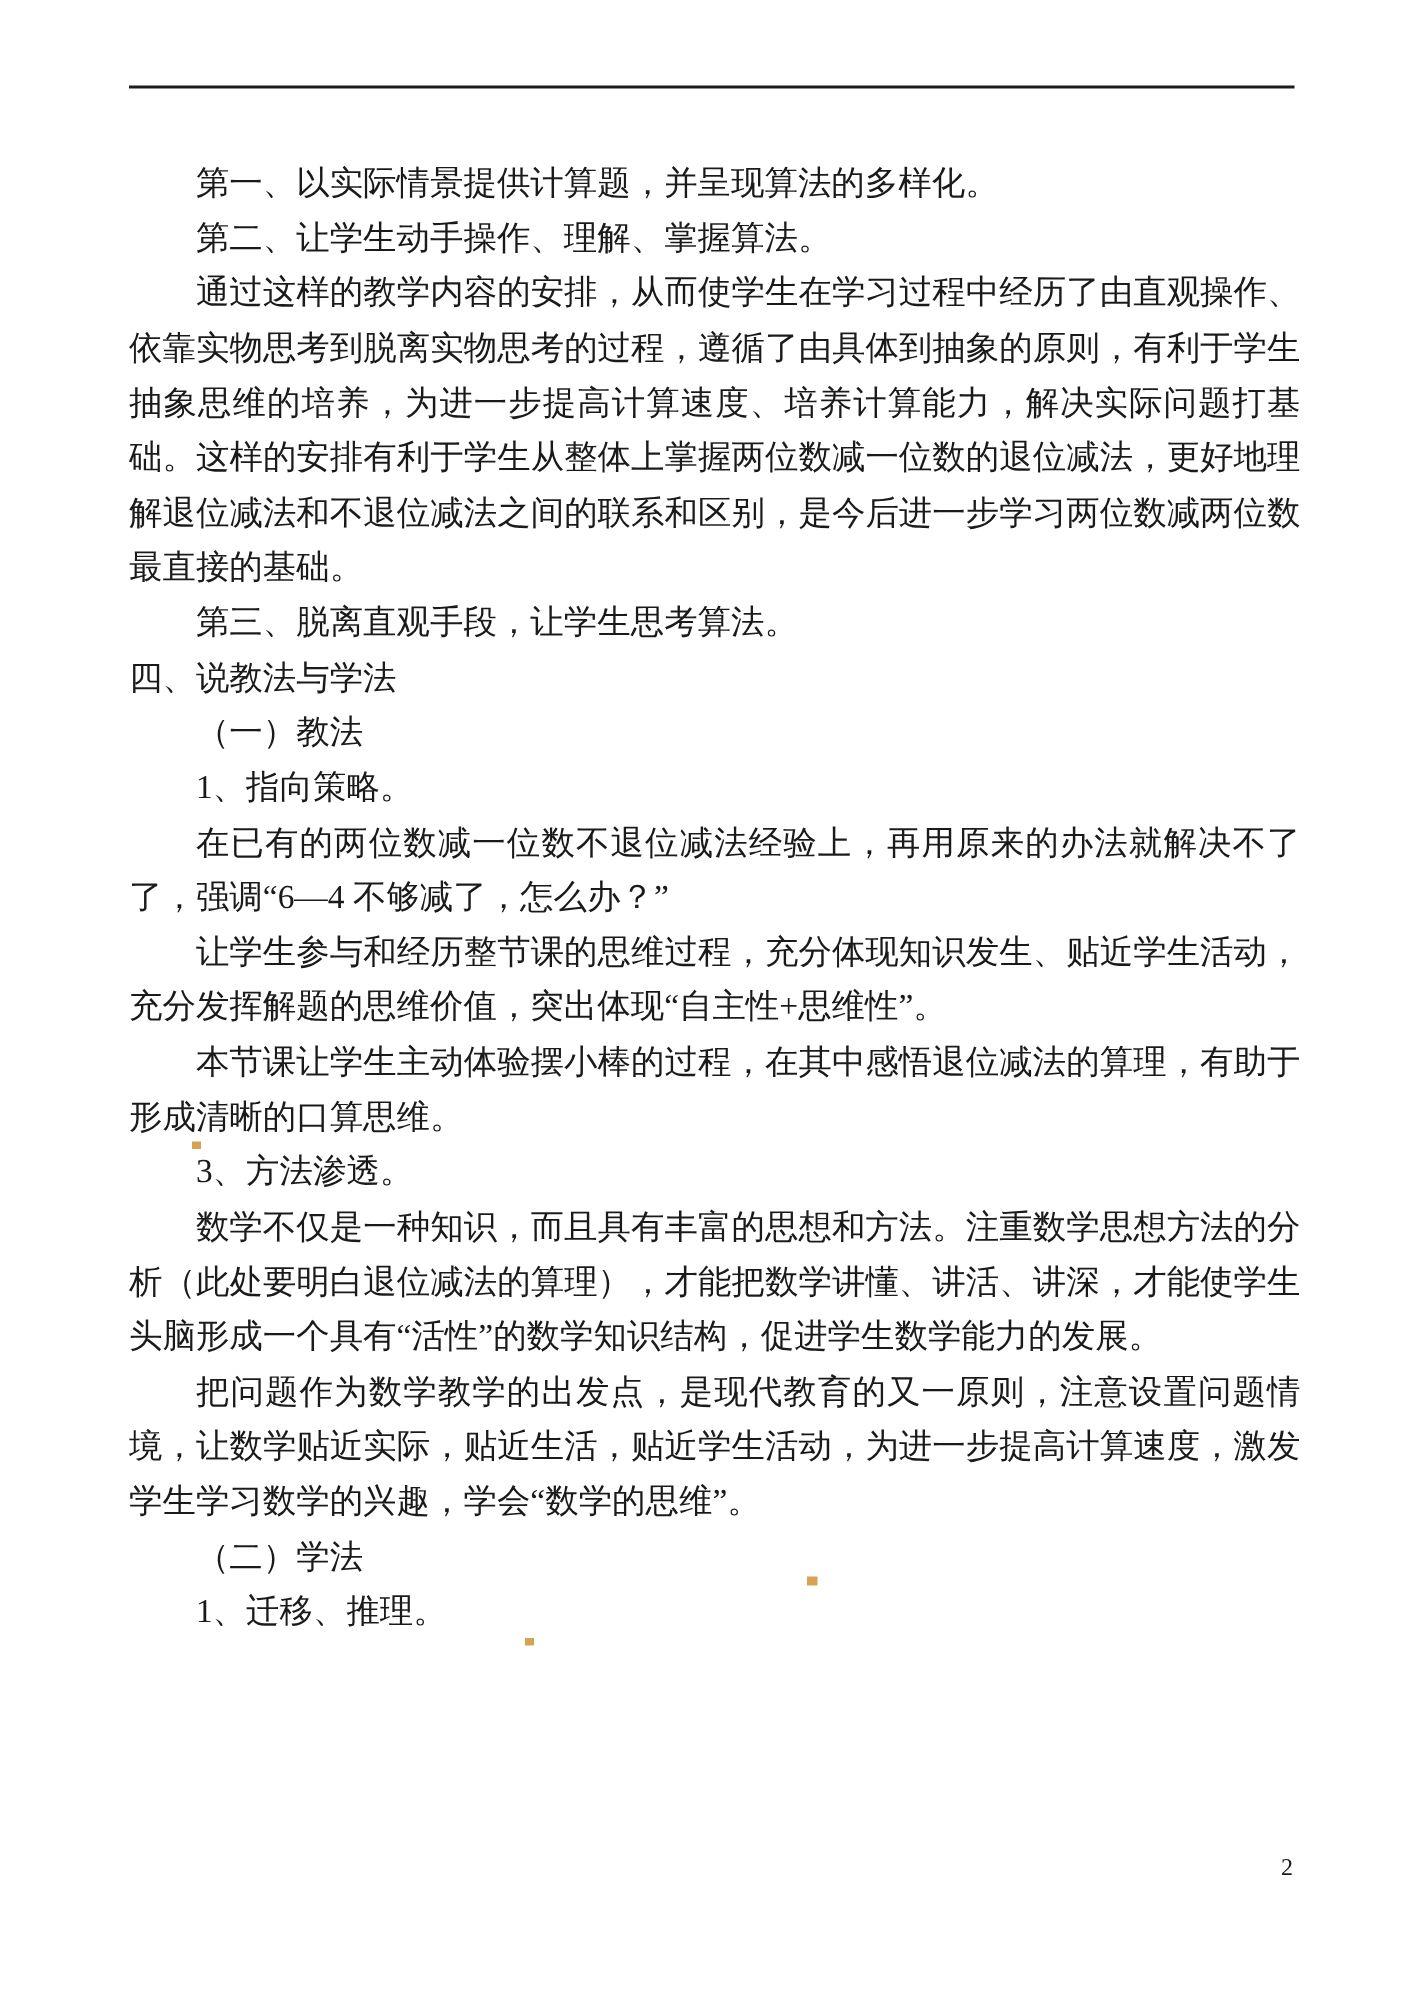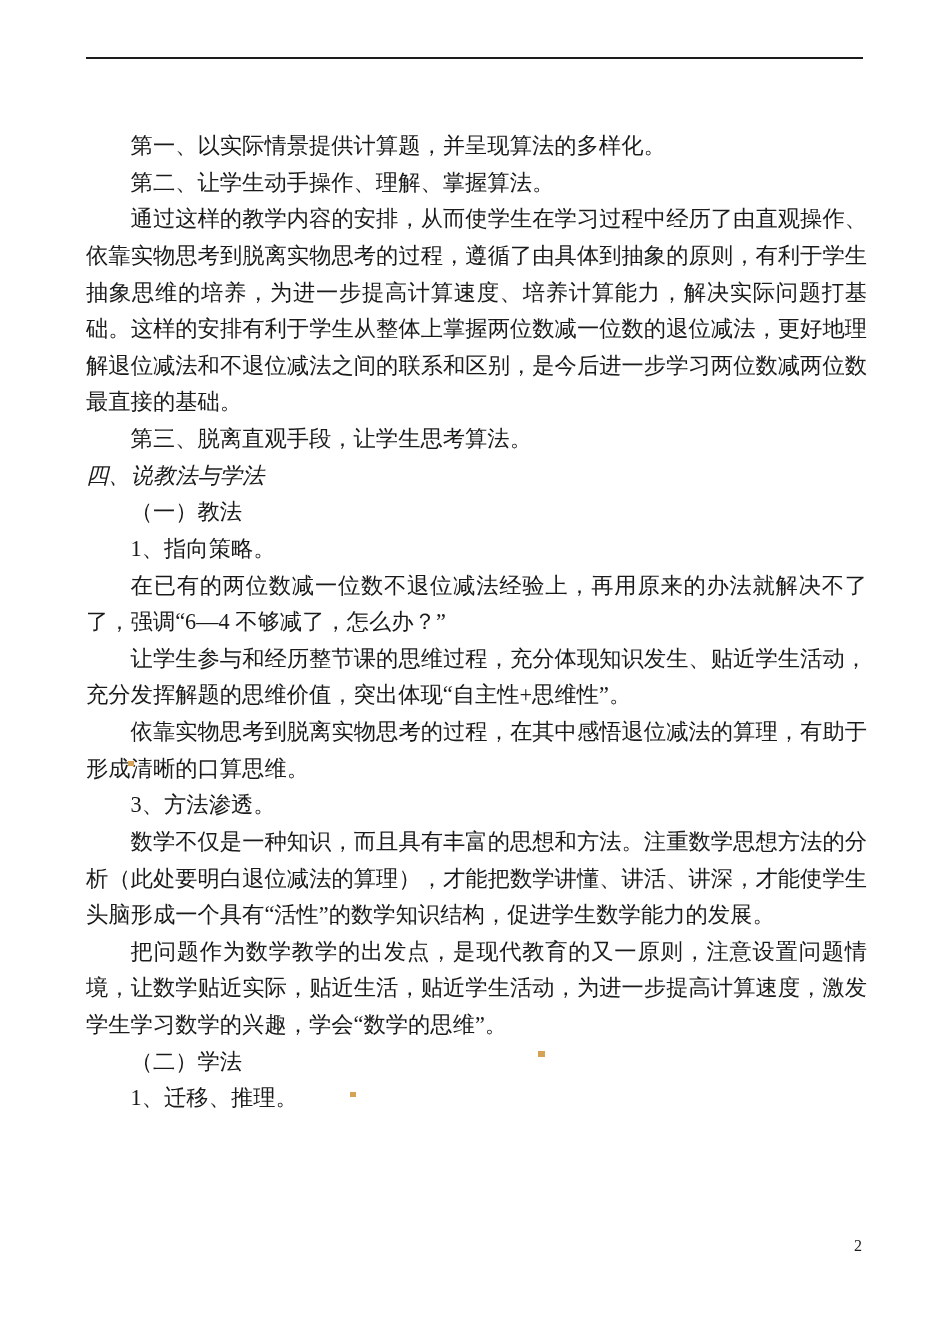--- a/index.html
+++ b/index.html
@@ -27,7 +27,7 @@
   .content {
     position: absolute;
     left: 86px;
-    top: 128px;
+    top: 104px;
     width: 781px;
     font-size: 22.3px;
     line-height: 36.62px;

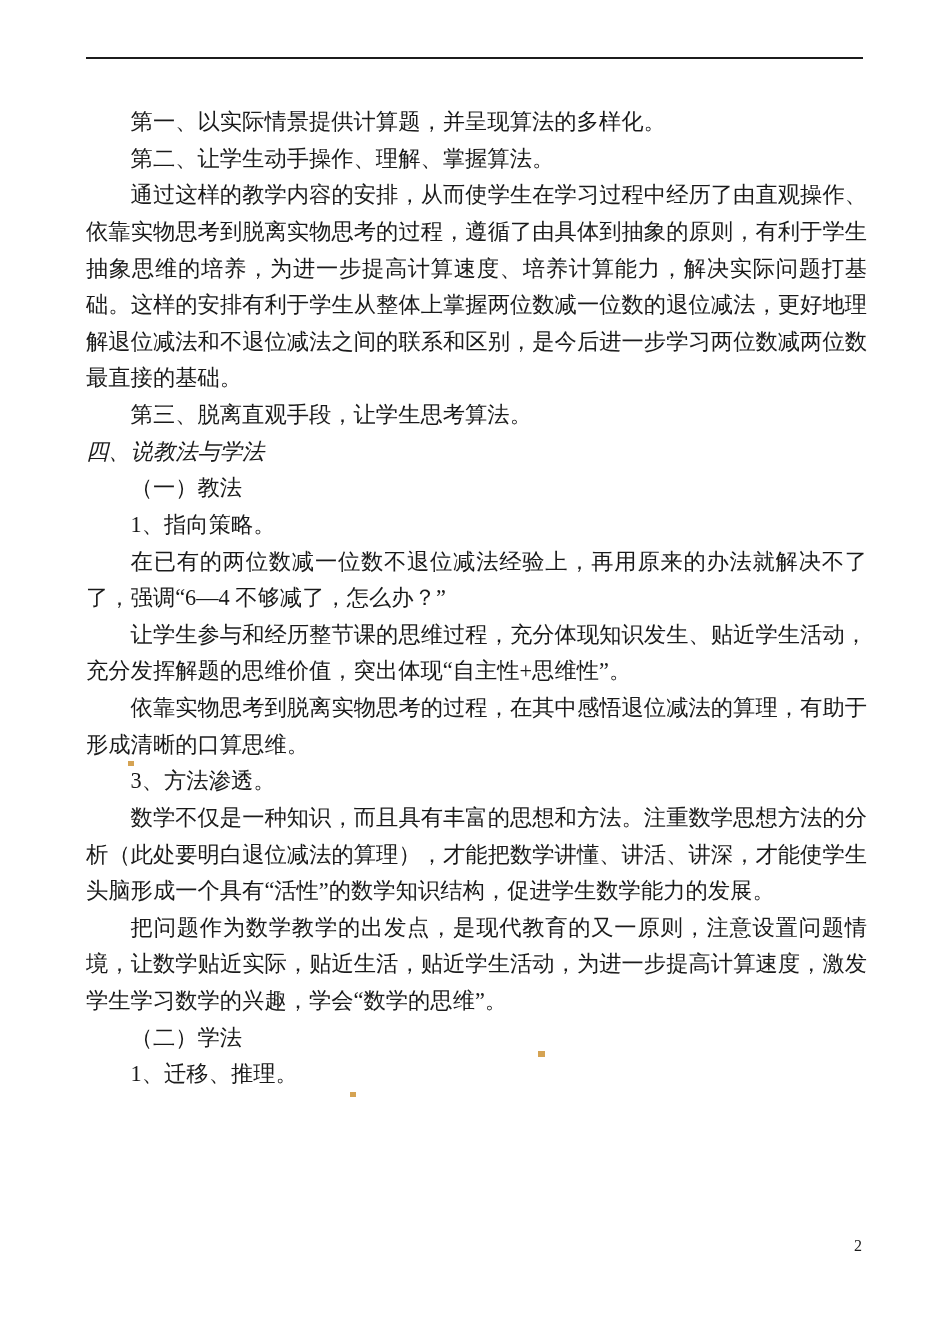--- a/index.html
+++ b/index.html
@@ -40,7 +40,6 @@
   }
   .content p.no-indent {
     text-indent: 0;
-    font-style: italic;
   }
   .page-number {
     position: absolute;

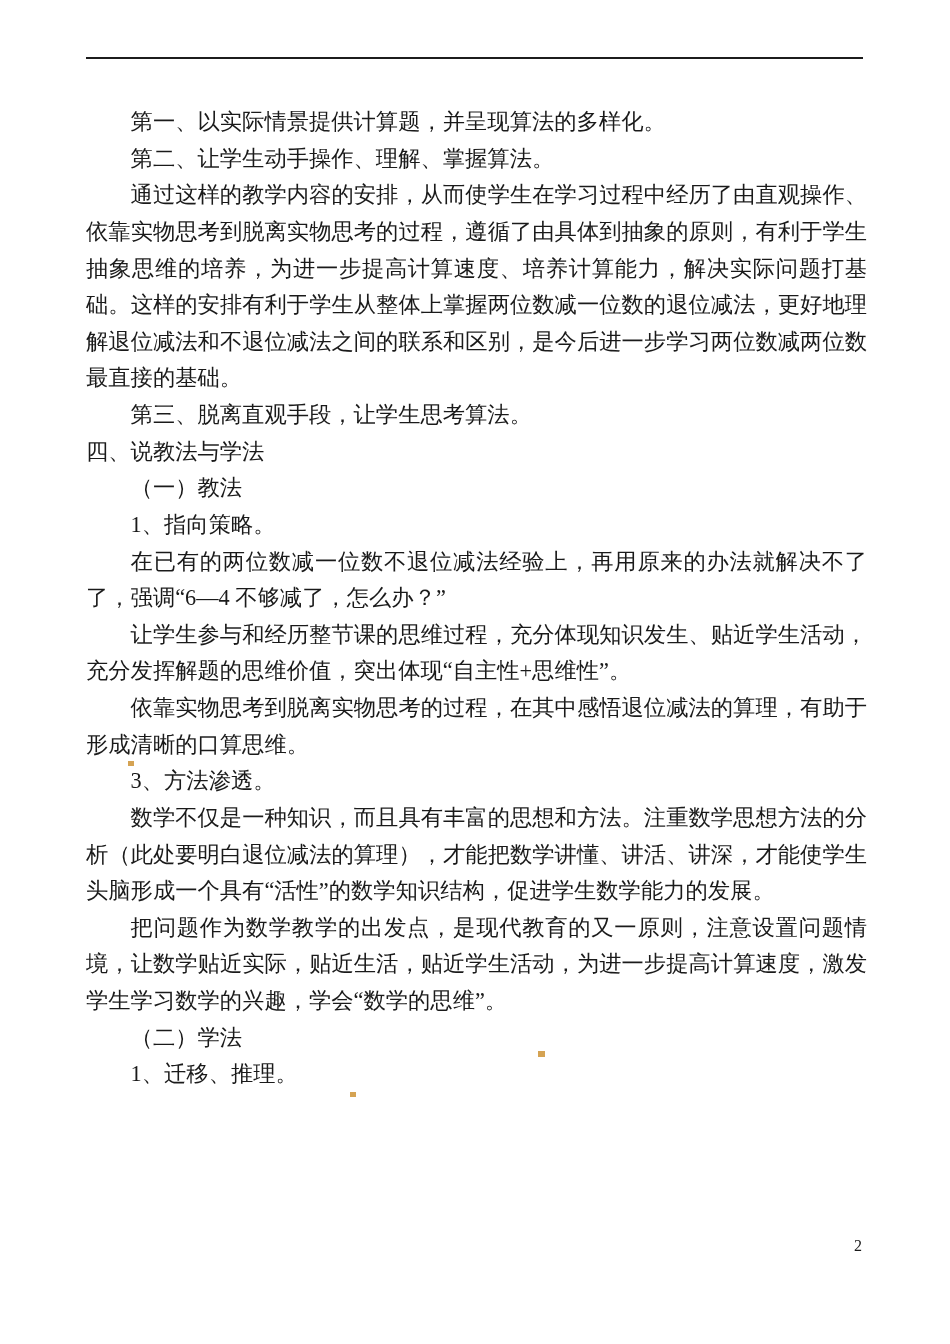--- a/index.html
+++ b/index.html
@@ -74,7 +74,7 @@
     <p>1、指向策略。</p>
     <p>在已有的两位数减一位数不退位减法经验上，再用原来的办法就解决不了了，强调“6—4 不够减了，怎么办？”</p>
     <p>让学生参与和经历整节课的思维过程，充分体现知识发生、贴近学生活动，充分发挥解题的思维价值，突出体现“自主性+思维性”。</p>
-    <p>依靠实物思考到脱离实物思考的过程，在其中感悟退位减法的算理，有助于形成清晰的口算思维。</p>
+    <p>本节课让学生主动体验摆小棒的过程，在其中感悟退位减法的算理，有助于形成清晰的口算思维。</p>
     <p>3、方法渗透。</p>
     <p>数学不仅是一种知识，而且具有丰富的思想和方法。注重数学思想方法的分析（此处要明白退位减法的算理），才能把数学讲懂、讲活、讲深，才能使学生头脑形成一个具有“活性”的数学知识结构，促进学生数学能力的发展。</p>
     <p>把问题作为数学教学的出发点，是现代教育的又一原则，注意设置问题情境，让数学贴近实际，贴近生活，贴近学生活动，为进一步提高计算速度，激发学生学习数学的兴趣，学会“数学的思维”。</p>

